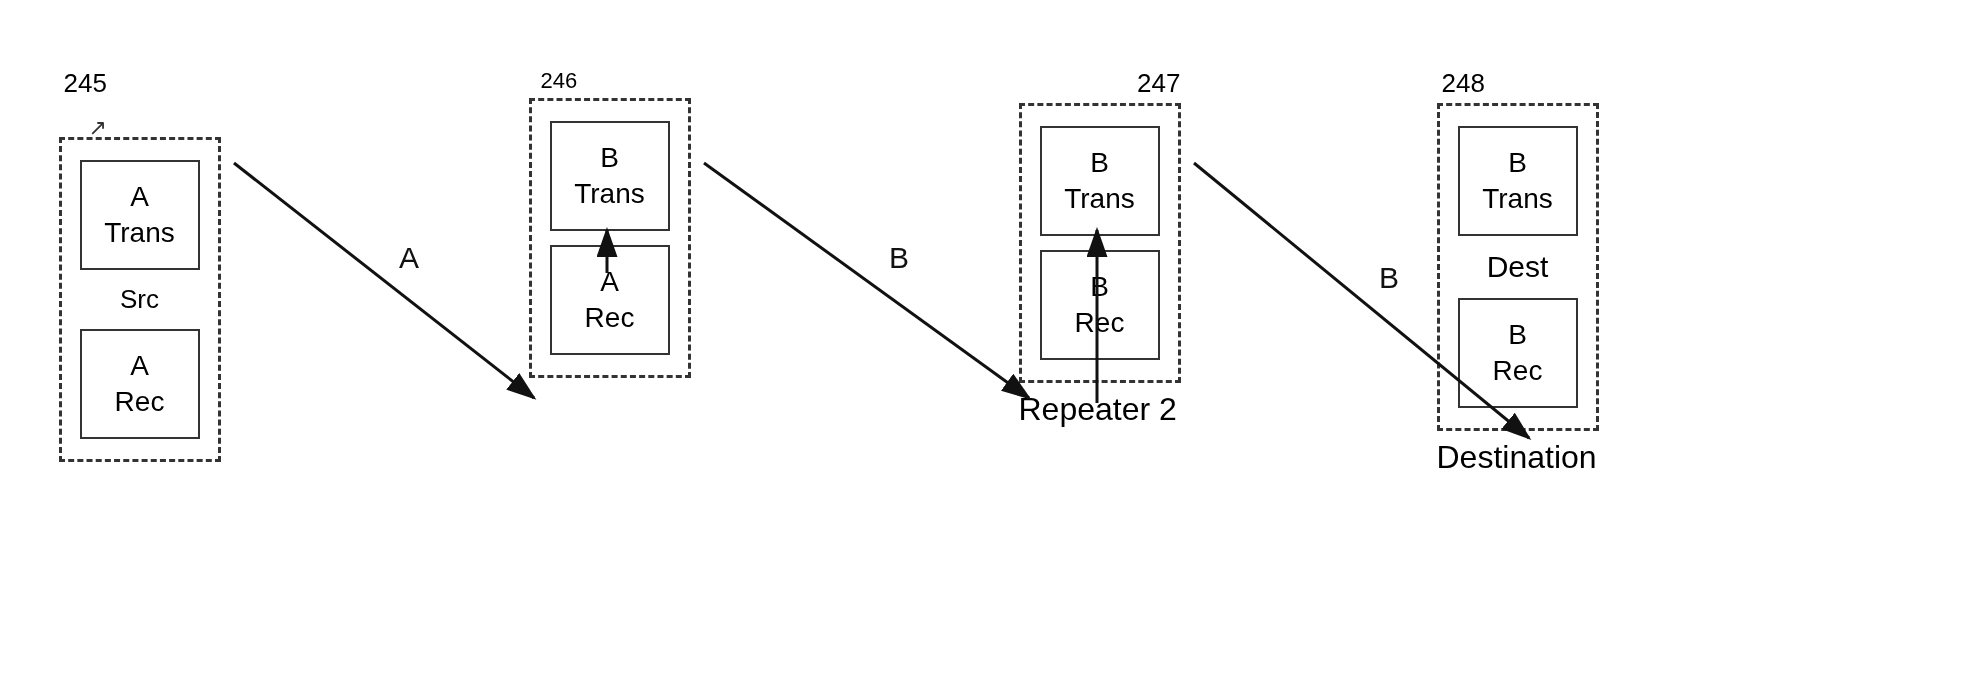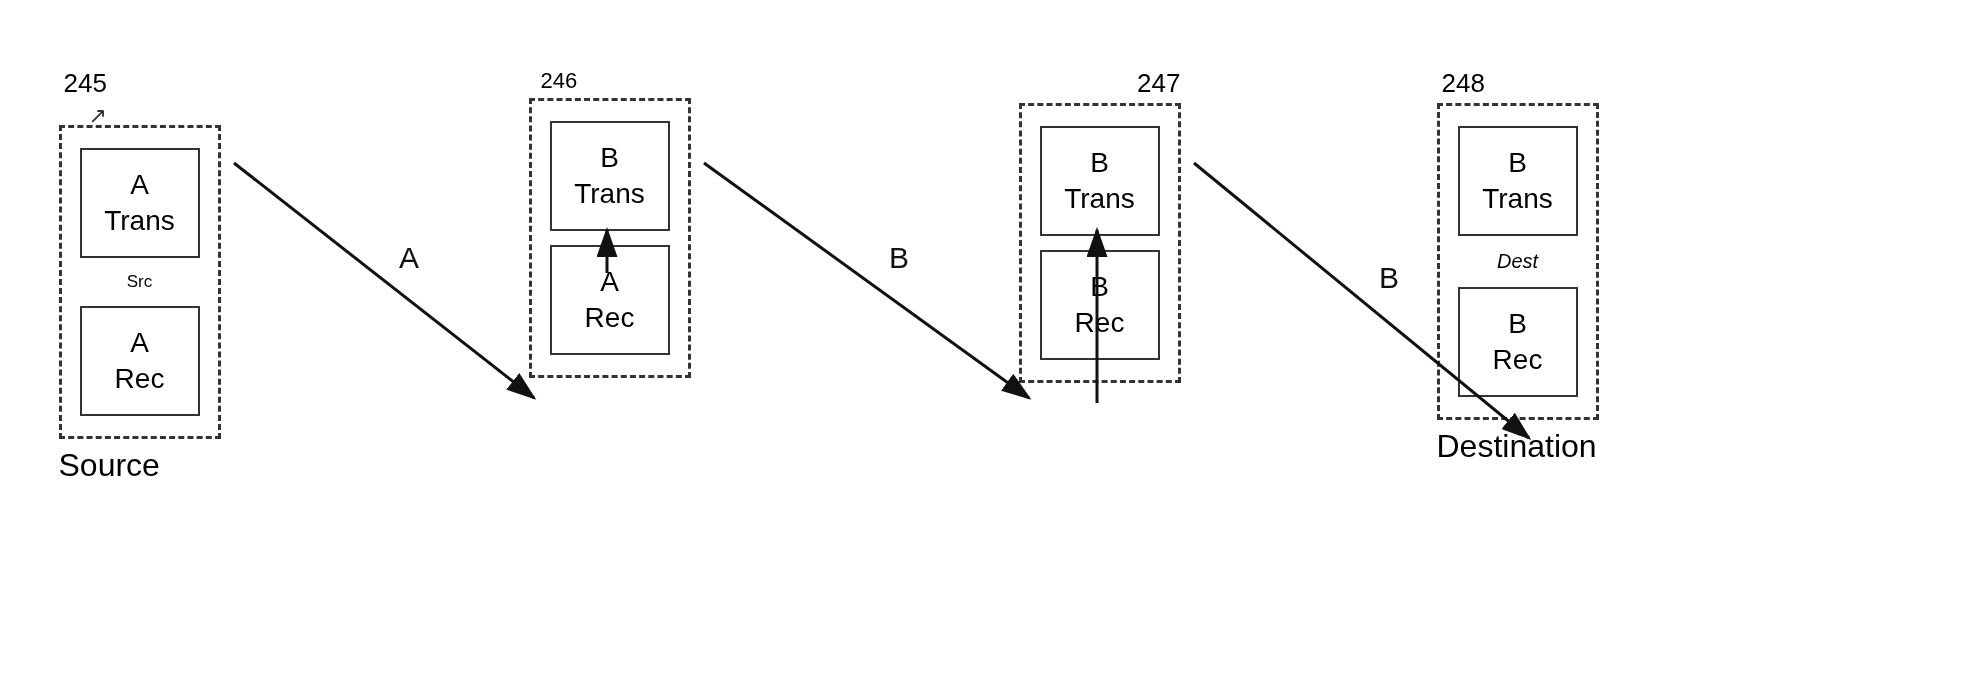--- a/index.html
+++ b/index.html
@@ -90,7 +90,7 @@
 <div class="diagram-container">
 
   <div class="node-source">
-    <div style="font-size:26px; margin-bottom:8px; margin-left:5px;">245</div>
+    <div style="font-size:26px; margin-bottom:20px; margin-left:5px;">245</div>
     <div style="position:relative; display:inline-block;">
       
       <span style="position:absolute; top:-18px; left:30px; font-size:22px; color:#333;">↗</span>

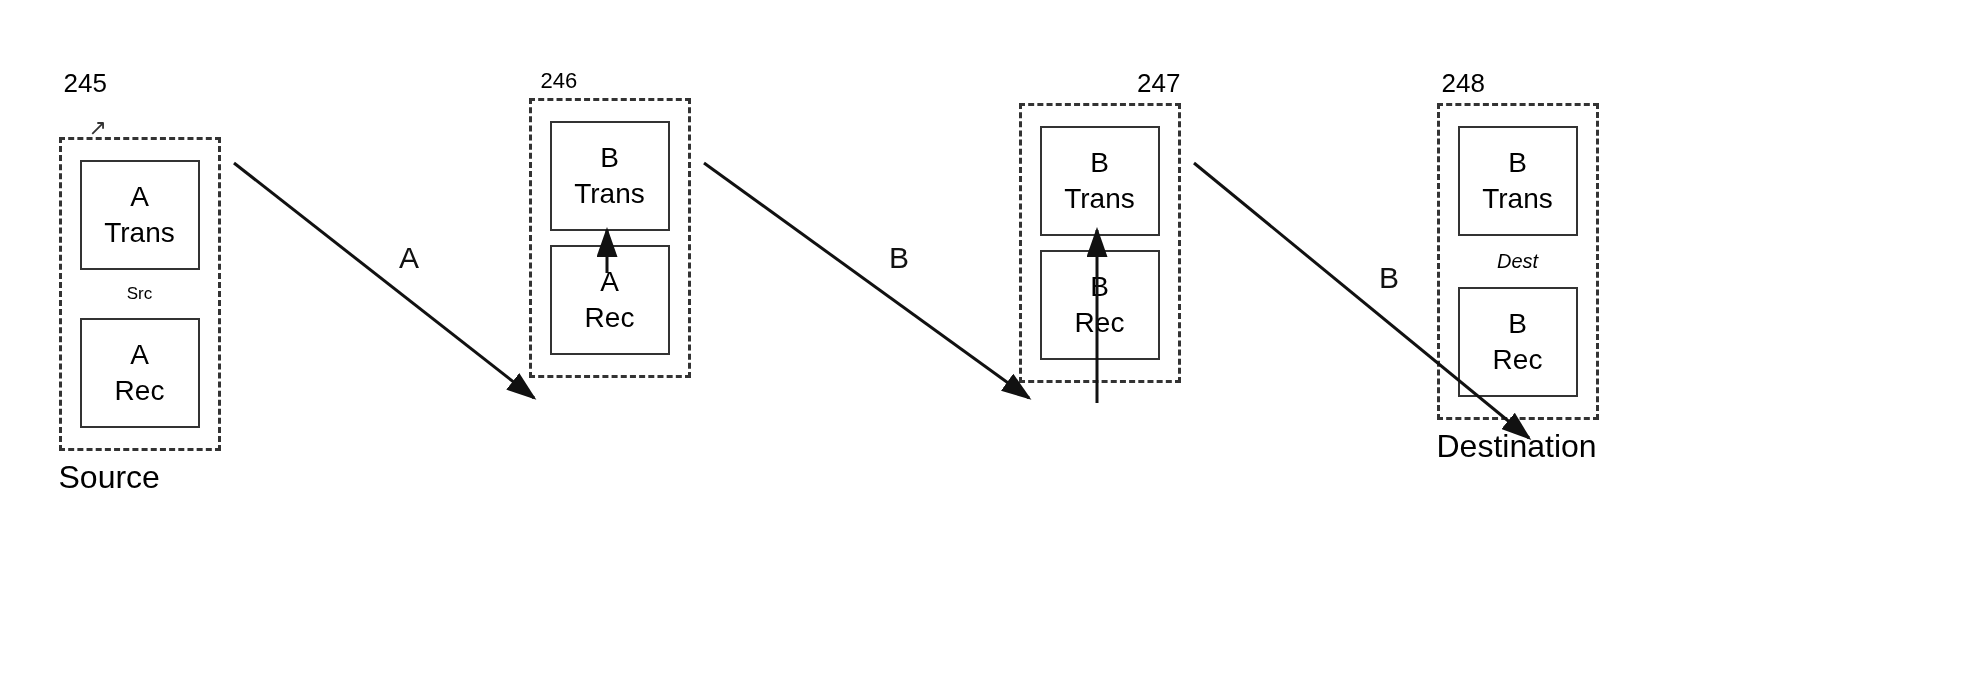--- a/index.html
+++ b/index.html
@@ -144,7 +144,7 @@
         <span>B</span>
         <span>Trans</span>
       </div>
-      <div style="font-size:20px;font-style:italic;">Dest</div>
+      <div style="font-size:30px;">Dest</div>
       <div class="solid-box">
         <span>B</span>
         <span>Rec</span>

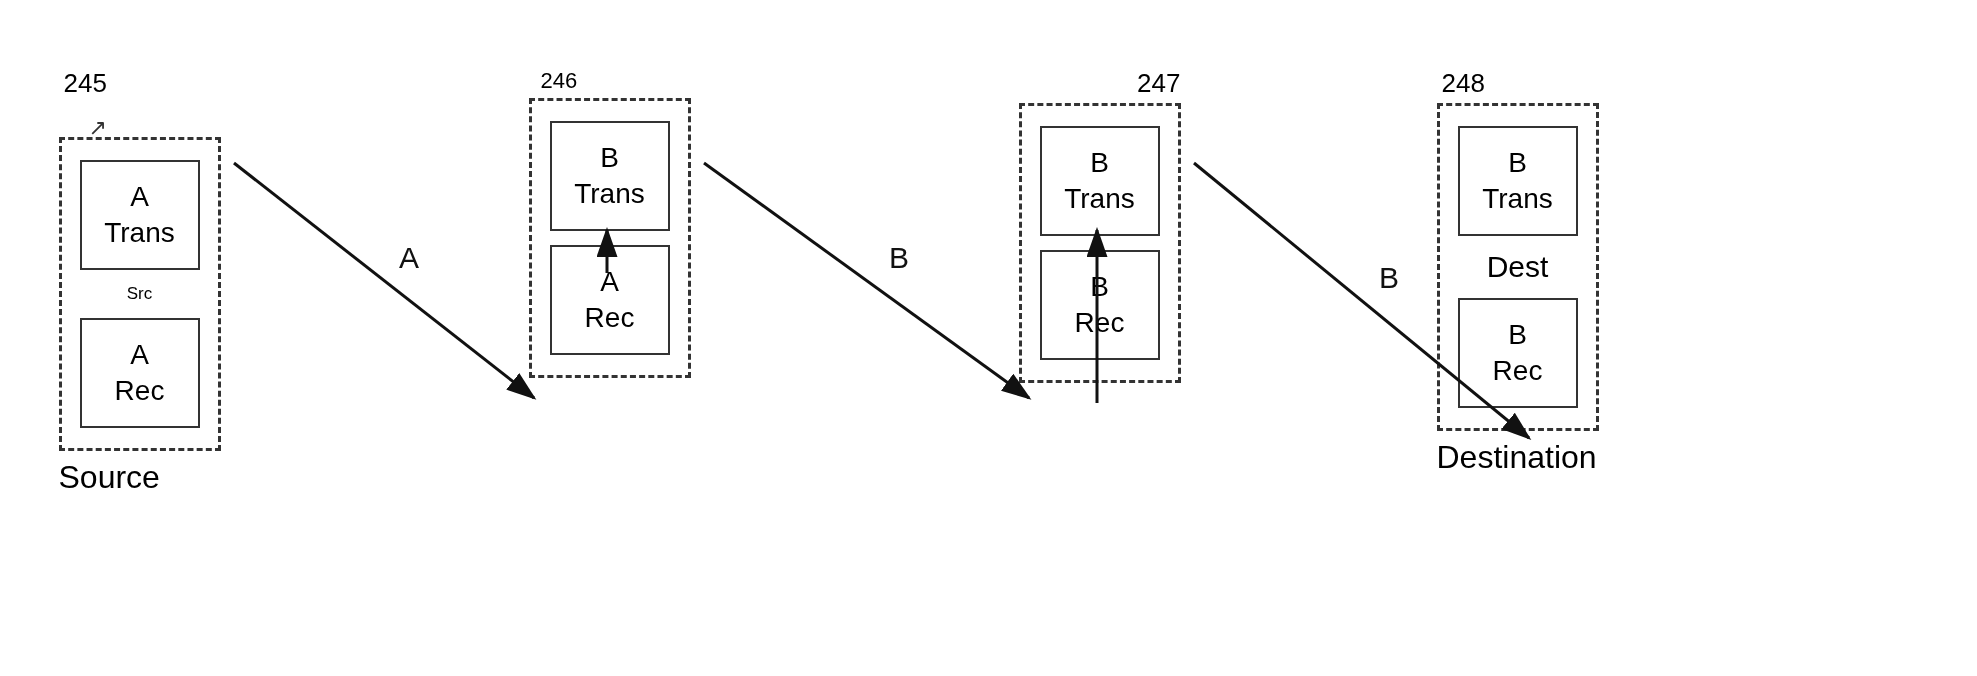--- a/index.html
+++ b/index.html
@@ -100,7 +100,7 @@
         <span>A</span>
         <span>Trans</span>
       </div>
-      <div style="font-size:17px;">Src</div>
+      <div style="font-size:26px;">Src</div>
       <div class="solid-box">
         <span>A</span>
         <span>Rec</span>

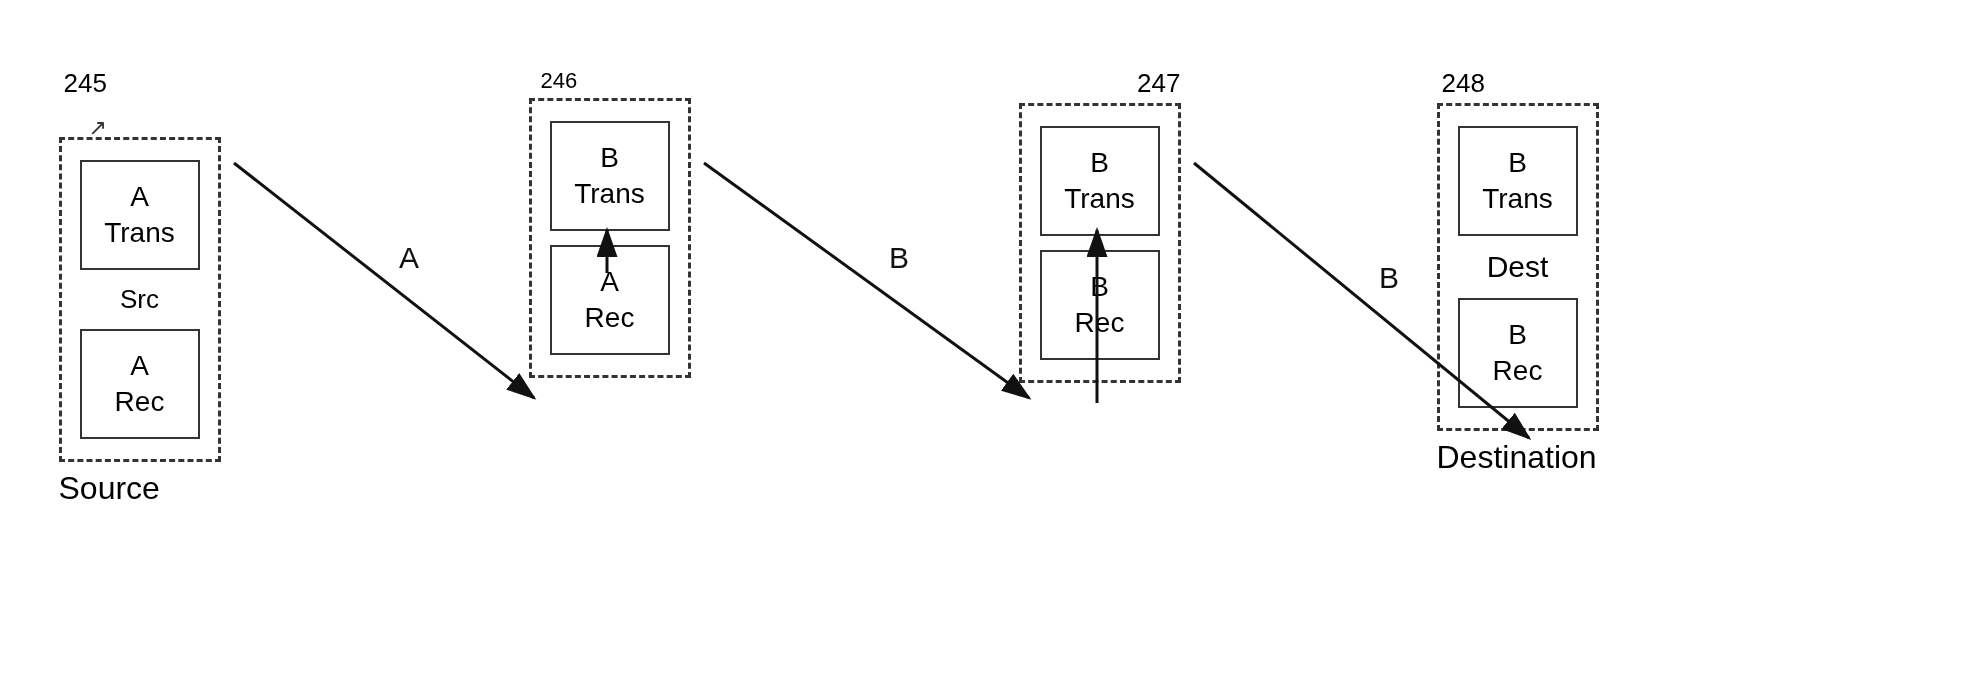--- a/index.html
+++ b/index.html
@@ -135,6 +135,7 @@
         <span>Rec</span>
       </div>
     </div>
+    <div class="bottom-label">Repeater 2</div>
   </div>
 
   <div class="node-destination">

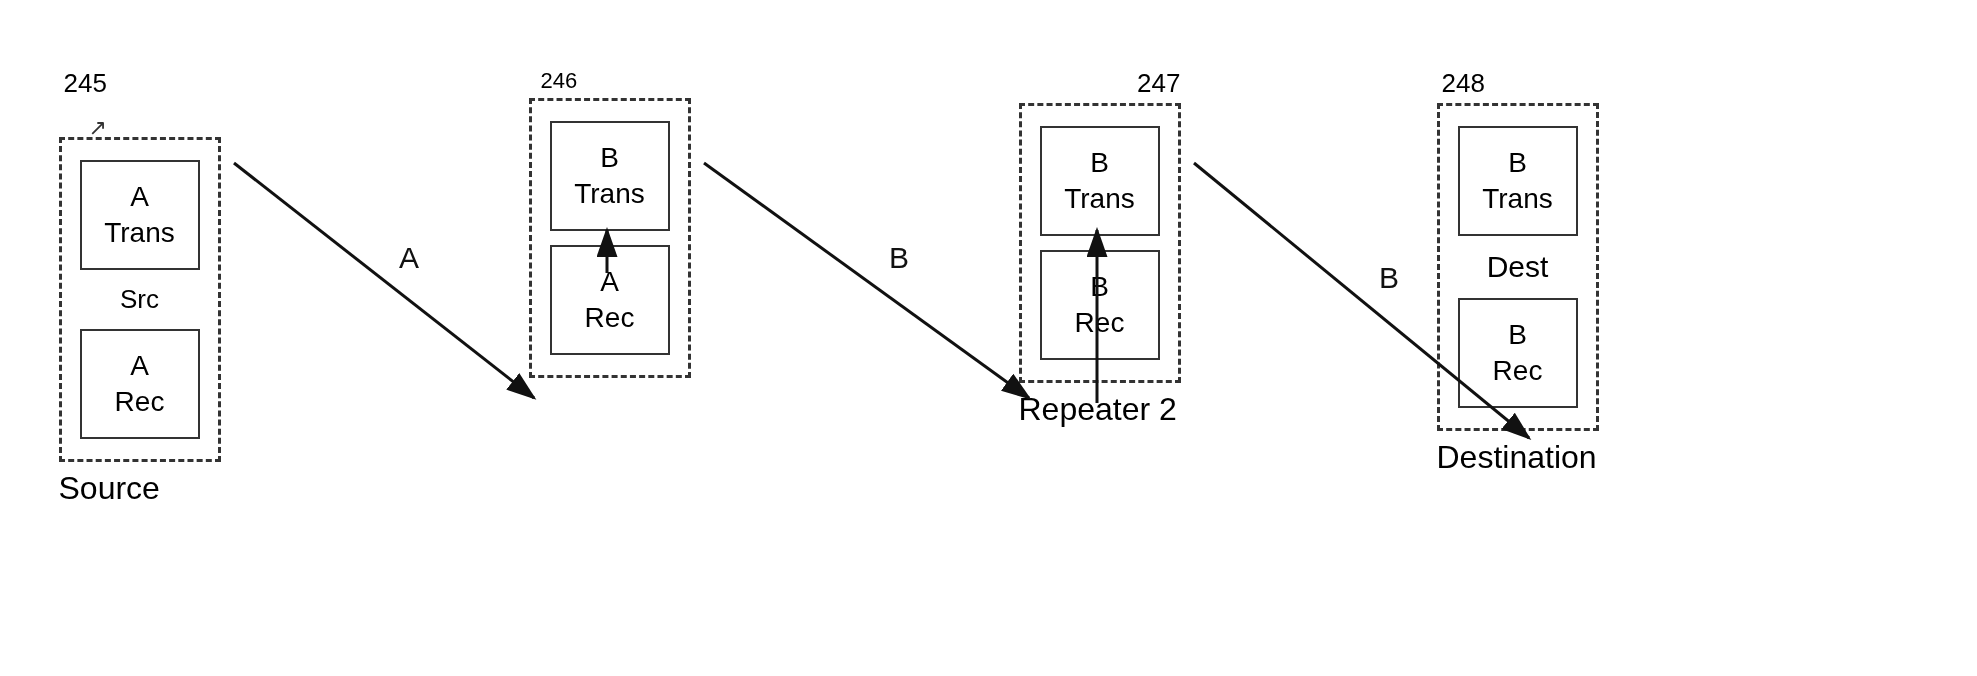--- a/index.html
+++ b/index.html
@@ -106,7 +106,6 @@
         <span>Rec</span>
       </div>
     </div>
-    <div class="bottom-label">Source</div>
   </div>
 
   <div class="node-repeater1">

